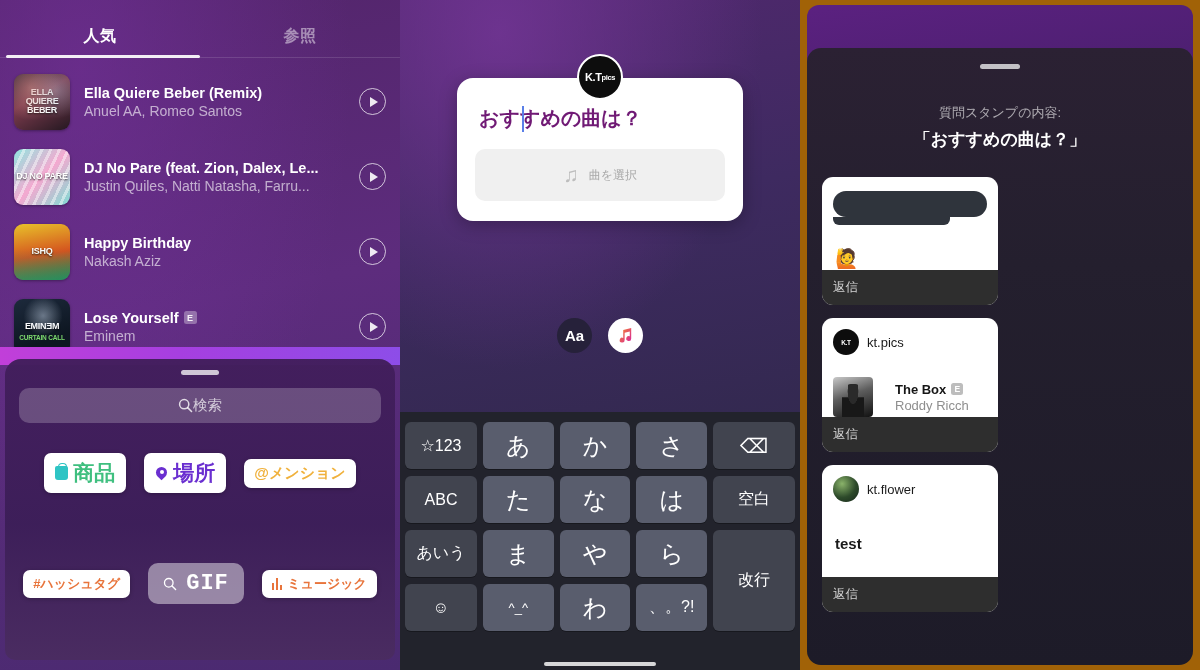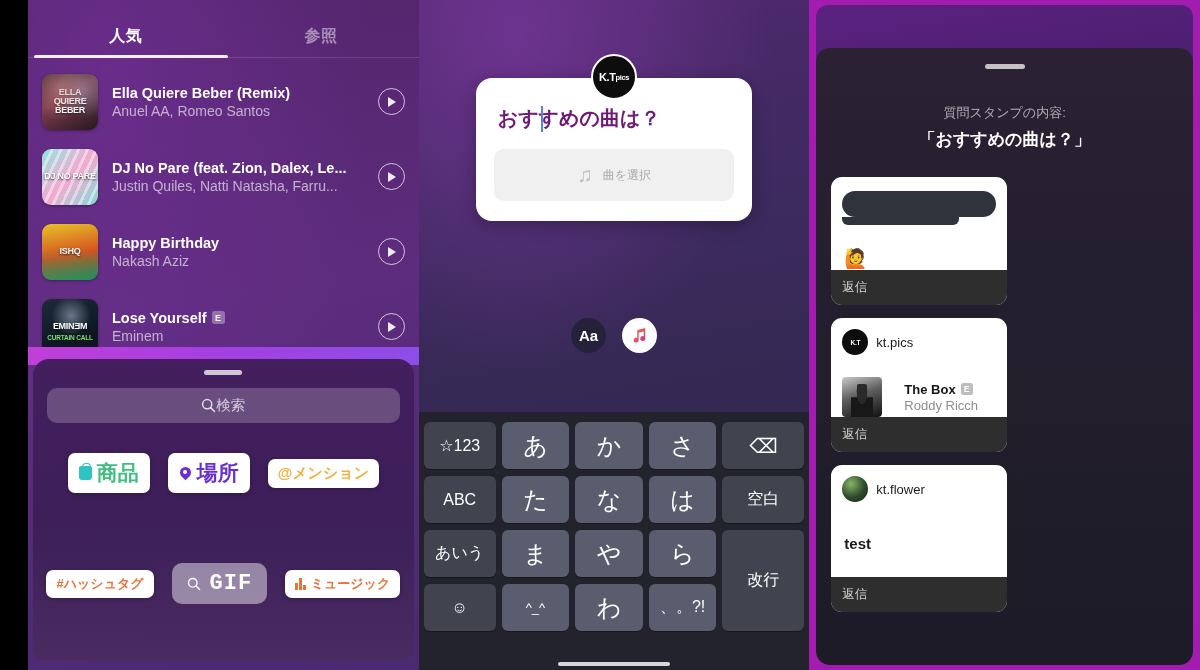--- a/index.html
+++ b/index.html
@@ -8,7 +8,7 @@
     font-family: "Liberation Sans", "DejaVu Sans", sans-serif;
     background: #000; overflow: hidden;
   }
-  .screens { display: flex; width: 1200px; height: 670px; padding-left: 28px; }
+  .screens { display: flex; width: 1200px; height: 670px; }
   .panel { width: 400px; height: 670px; position: relative; overflow: hidden; }
 
   

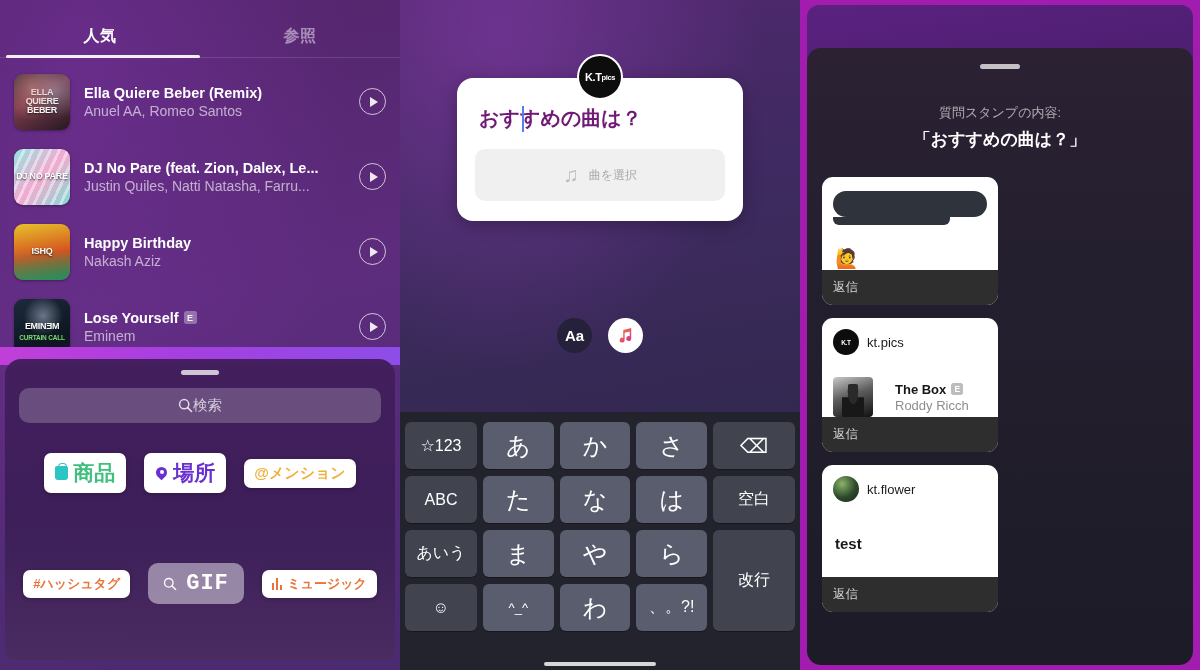--- a/index.html
+++ b/index.html
@@ -217,7 +217,7 @@
   }
 
   
-  #panel-responses { background: #a21caf; }
+  #panel-responses { background: #a16207; }
   .p3-story {
     position: absolute; top: 5px; left: 7px; right: 7px; height: 78px;
     border-radius: 12px 12px 0 0;

